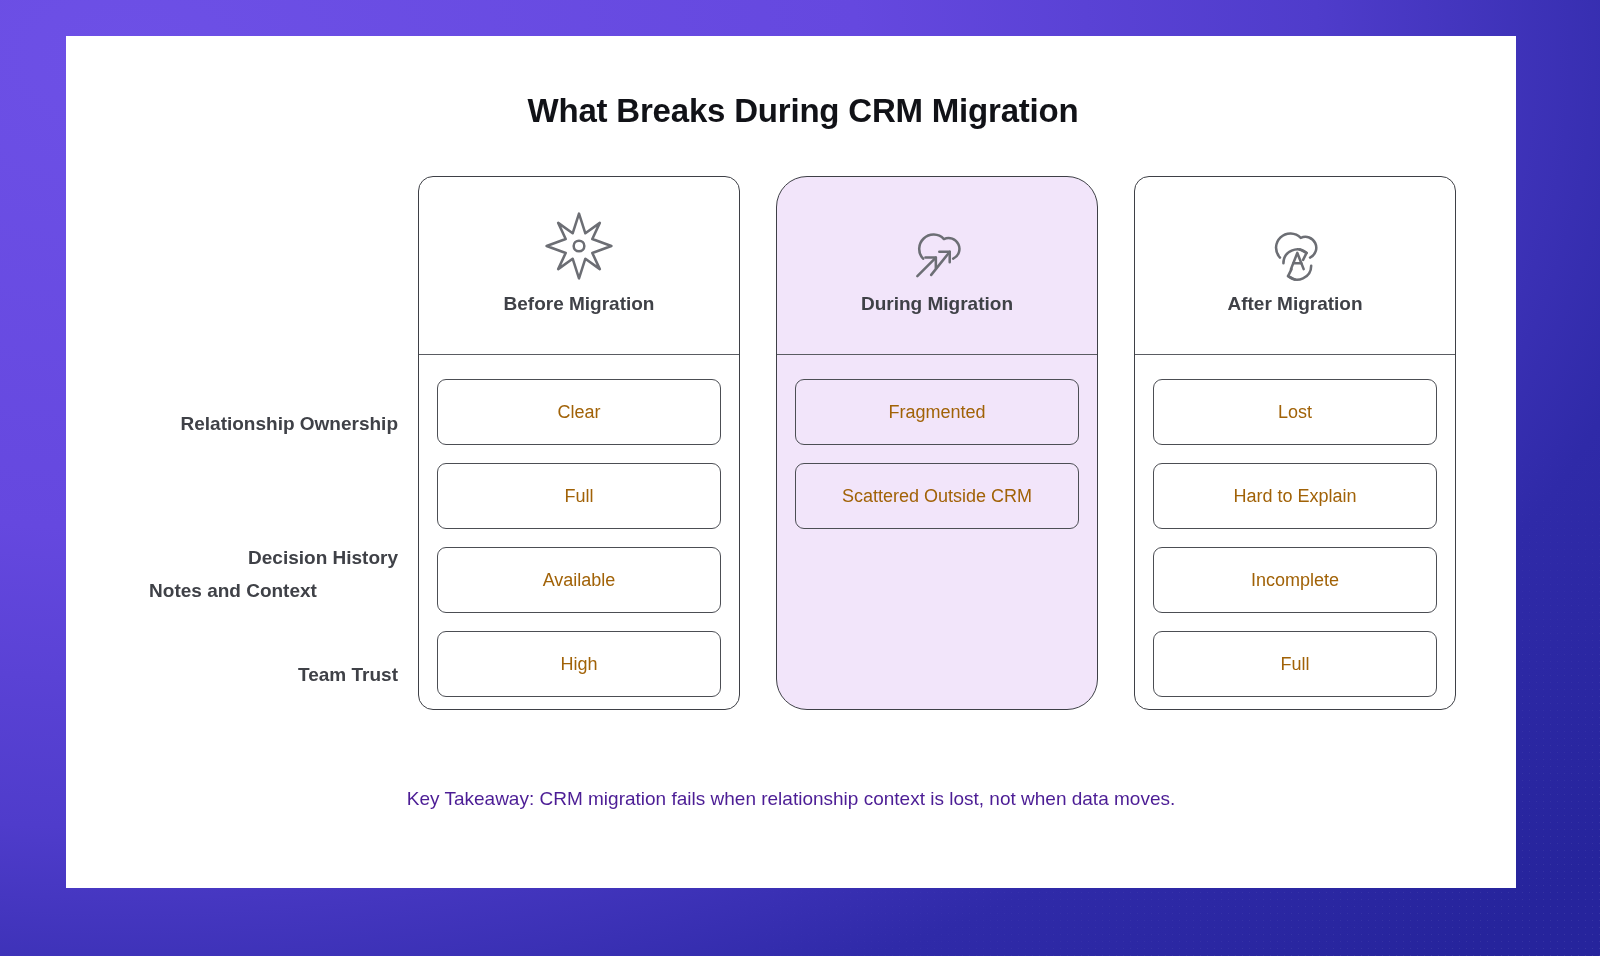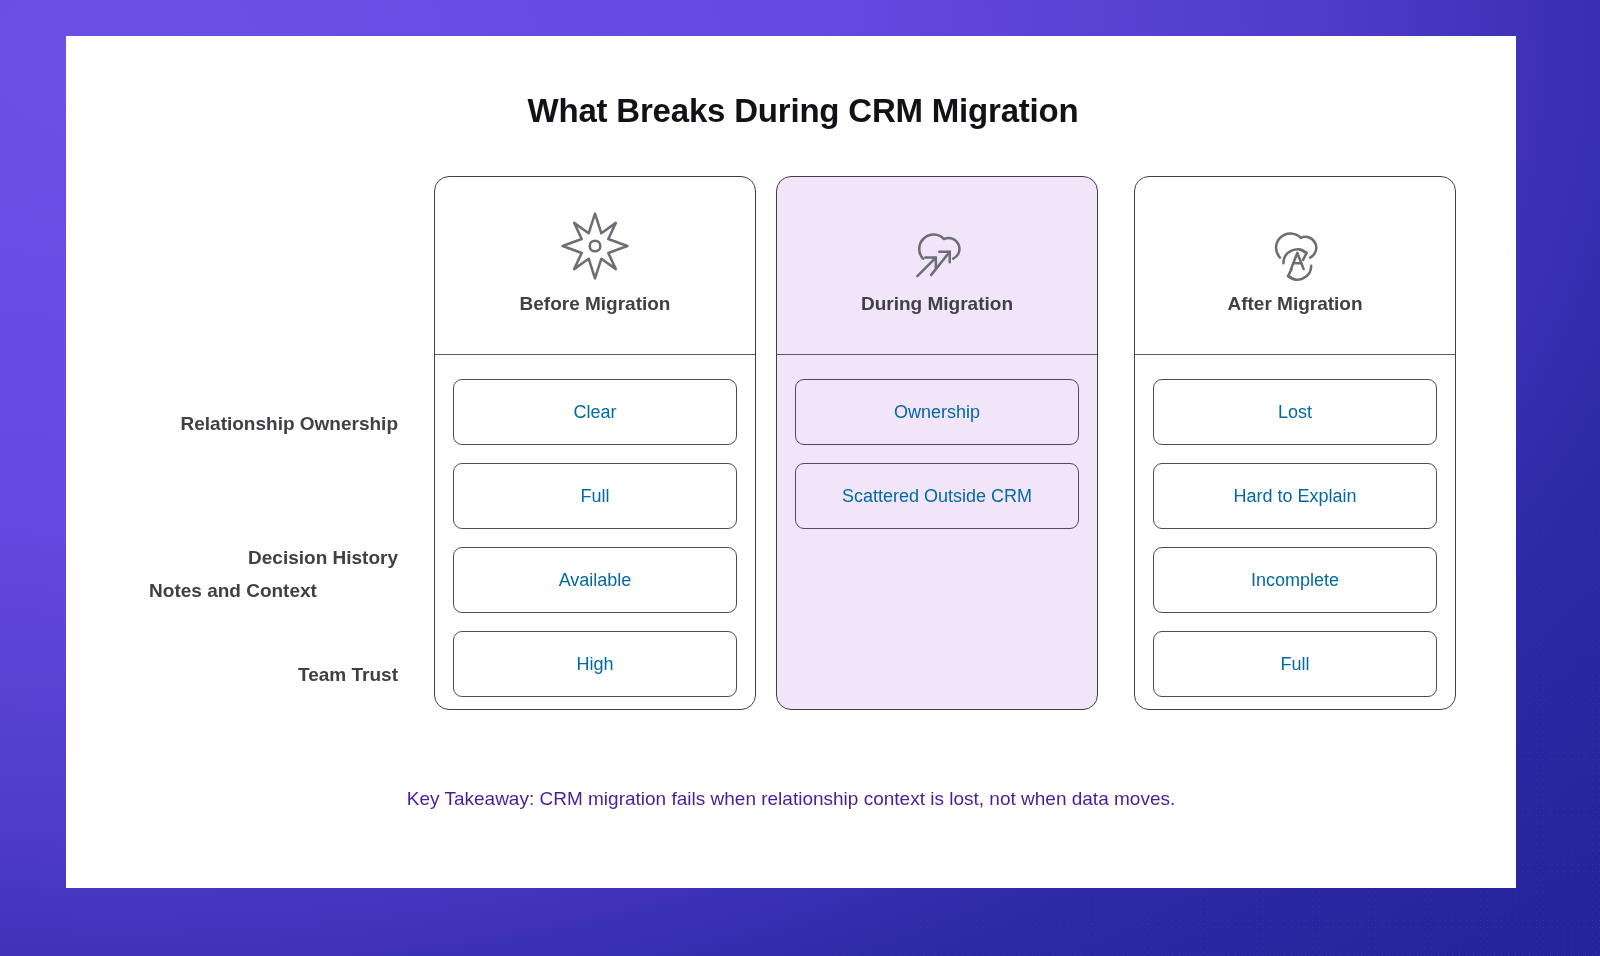--- a/index.html
+++ b/index.html
@@ -179,7 +179,7 @@
       <div class="row-label" style="top:487px;">Team Trust</div>
     </div>
 
-    <div class="col-card" style="left:352px;margin-left:16px;">
+    <div class="col-card" style="left:352px;">
       <div class="col-header">
         <svg class="col-icon" viewBox="0 0 64 64" fill="none" stroke="#6c6e74" stroke-width="2.2" stroke-linejoin="round">
           <path d="M32 4 L37.5 21 L50 12 L43.5 26 L60 32 L43.5 38 L50 52 L37.5 43 L32 60 L26.5 43 L14 52 L20.5 38 L4 32 L20.5 26 L14 12 L26.5 21 Z"></path>

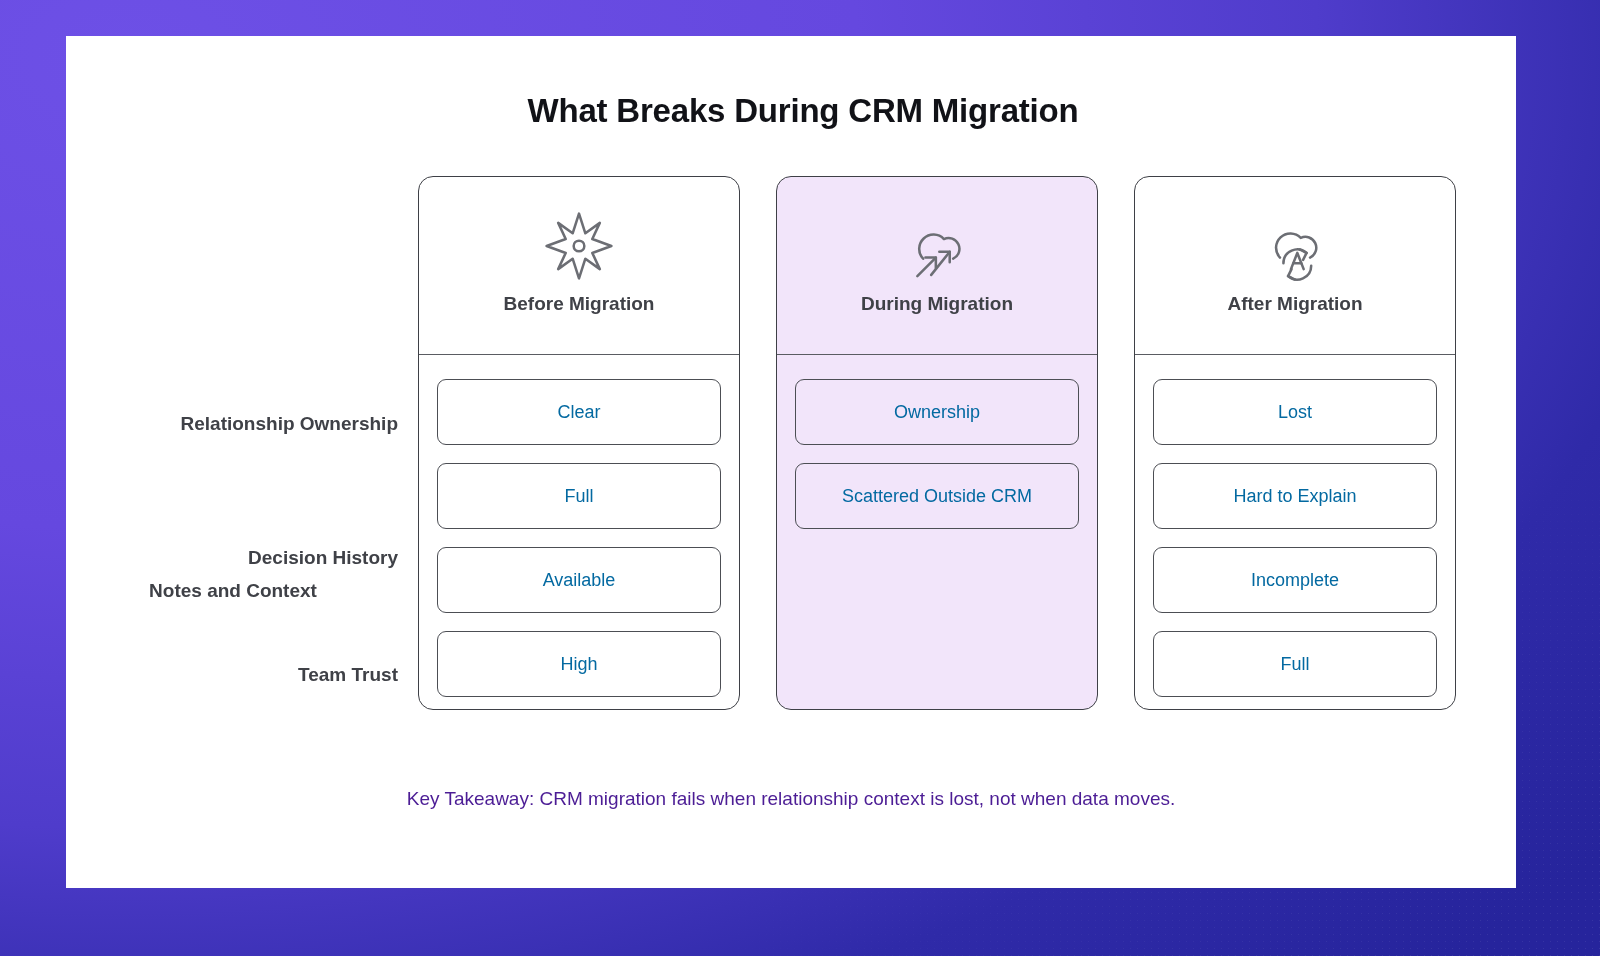--- a/index.html
+++ b/index.html
@@ -97,7 +97,7 @@
     overflow: hidden;
   }
 
-  .col-card.highlight { background: #f2e5fa; }
+  .col-card.highlight { background: #f2e5fa; border-radius: 31px; }
 
   .col-header {
     position: absolute;

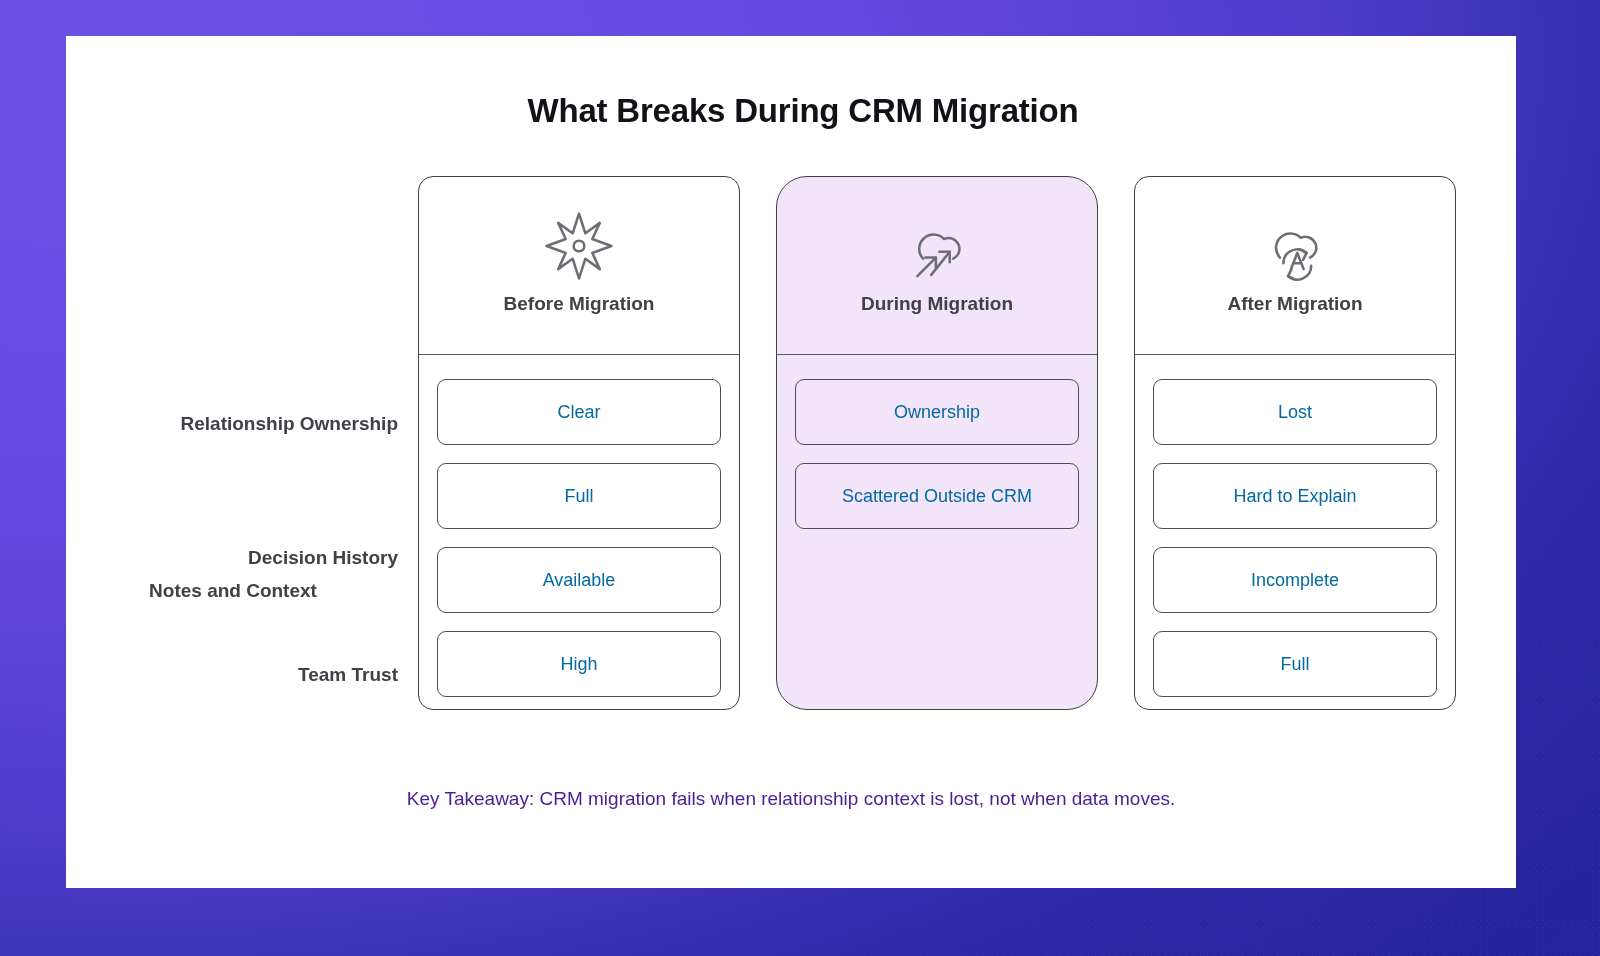--- a/index.html
+++ b/index.html
@@ -143,7 +143,7 @@
     align-items: center;
     justify-content: center;
     font-size: 18px;
-    color: #0369a1;
+    color: #a16207;
     background: transparent;
     text-align: center;
     padding: 0 8px;

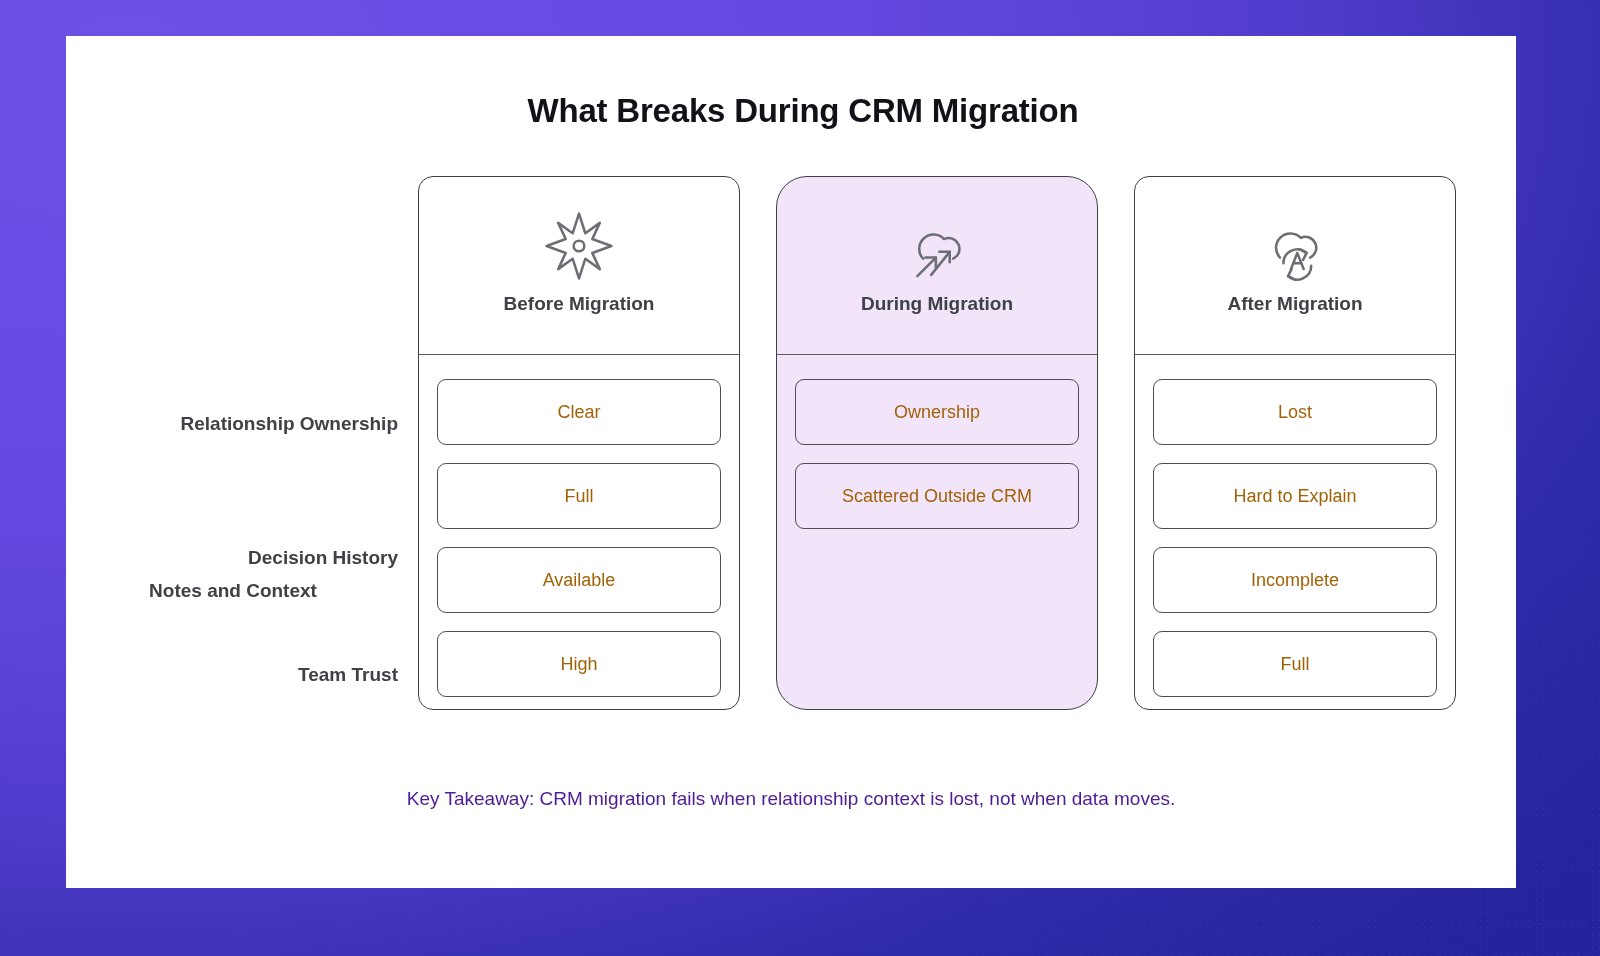--- a/index.html
+++ b/index.html
@@ -207,7 +207,7 @@
         <div class="col-title">During Migration</div>
       </div>
       <div class="cells">
-        <div class="cell">Ownership</div>
+        <div class="cell">Fragmented</div>
         <div class="cell">Scattered Outside CRM</div>
       </div>
     </div>

